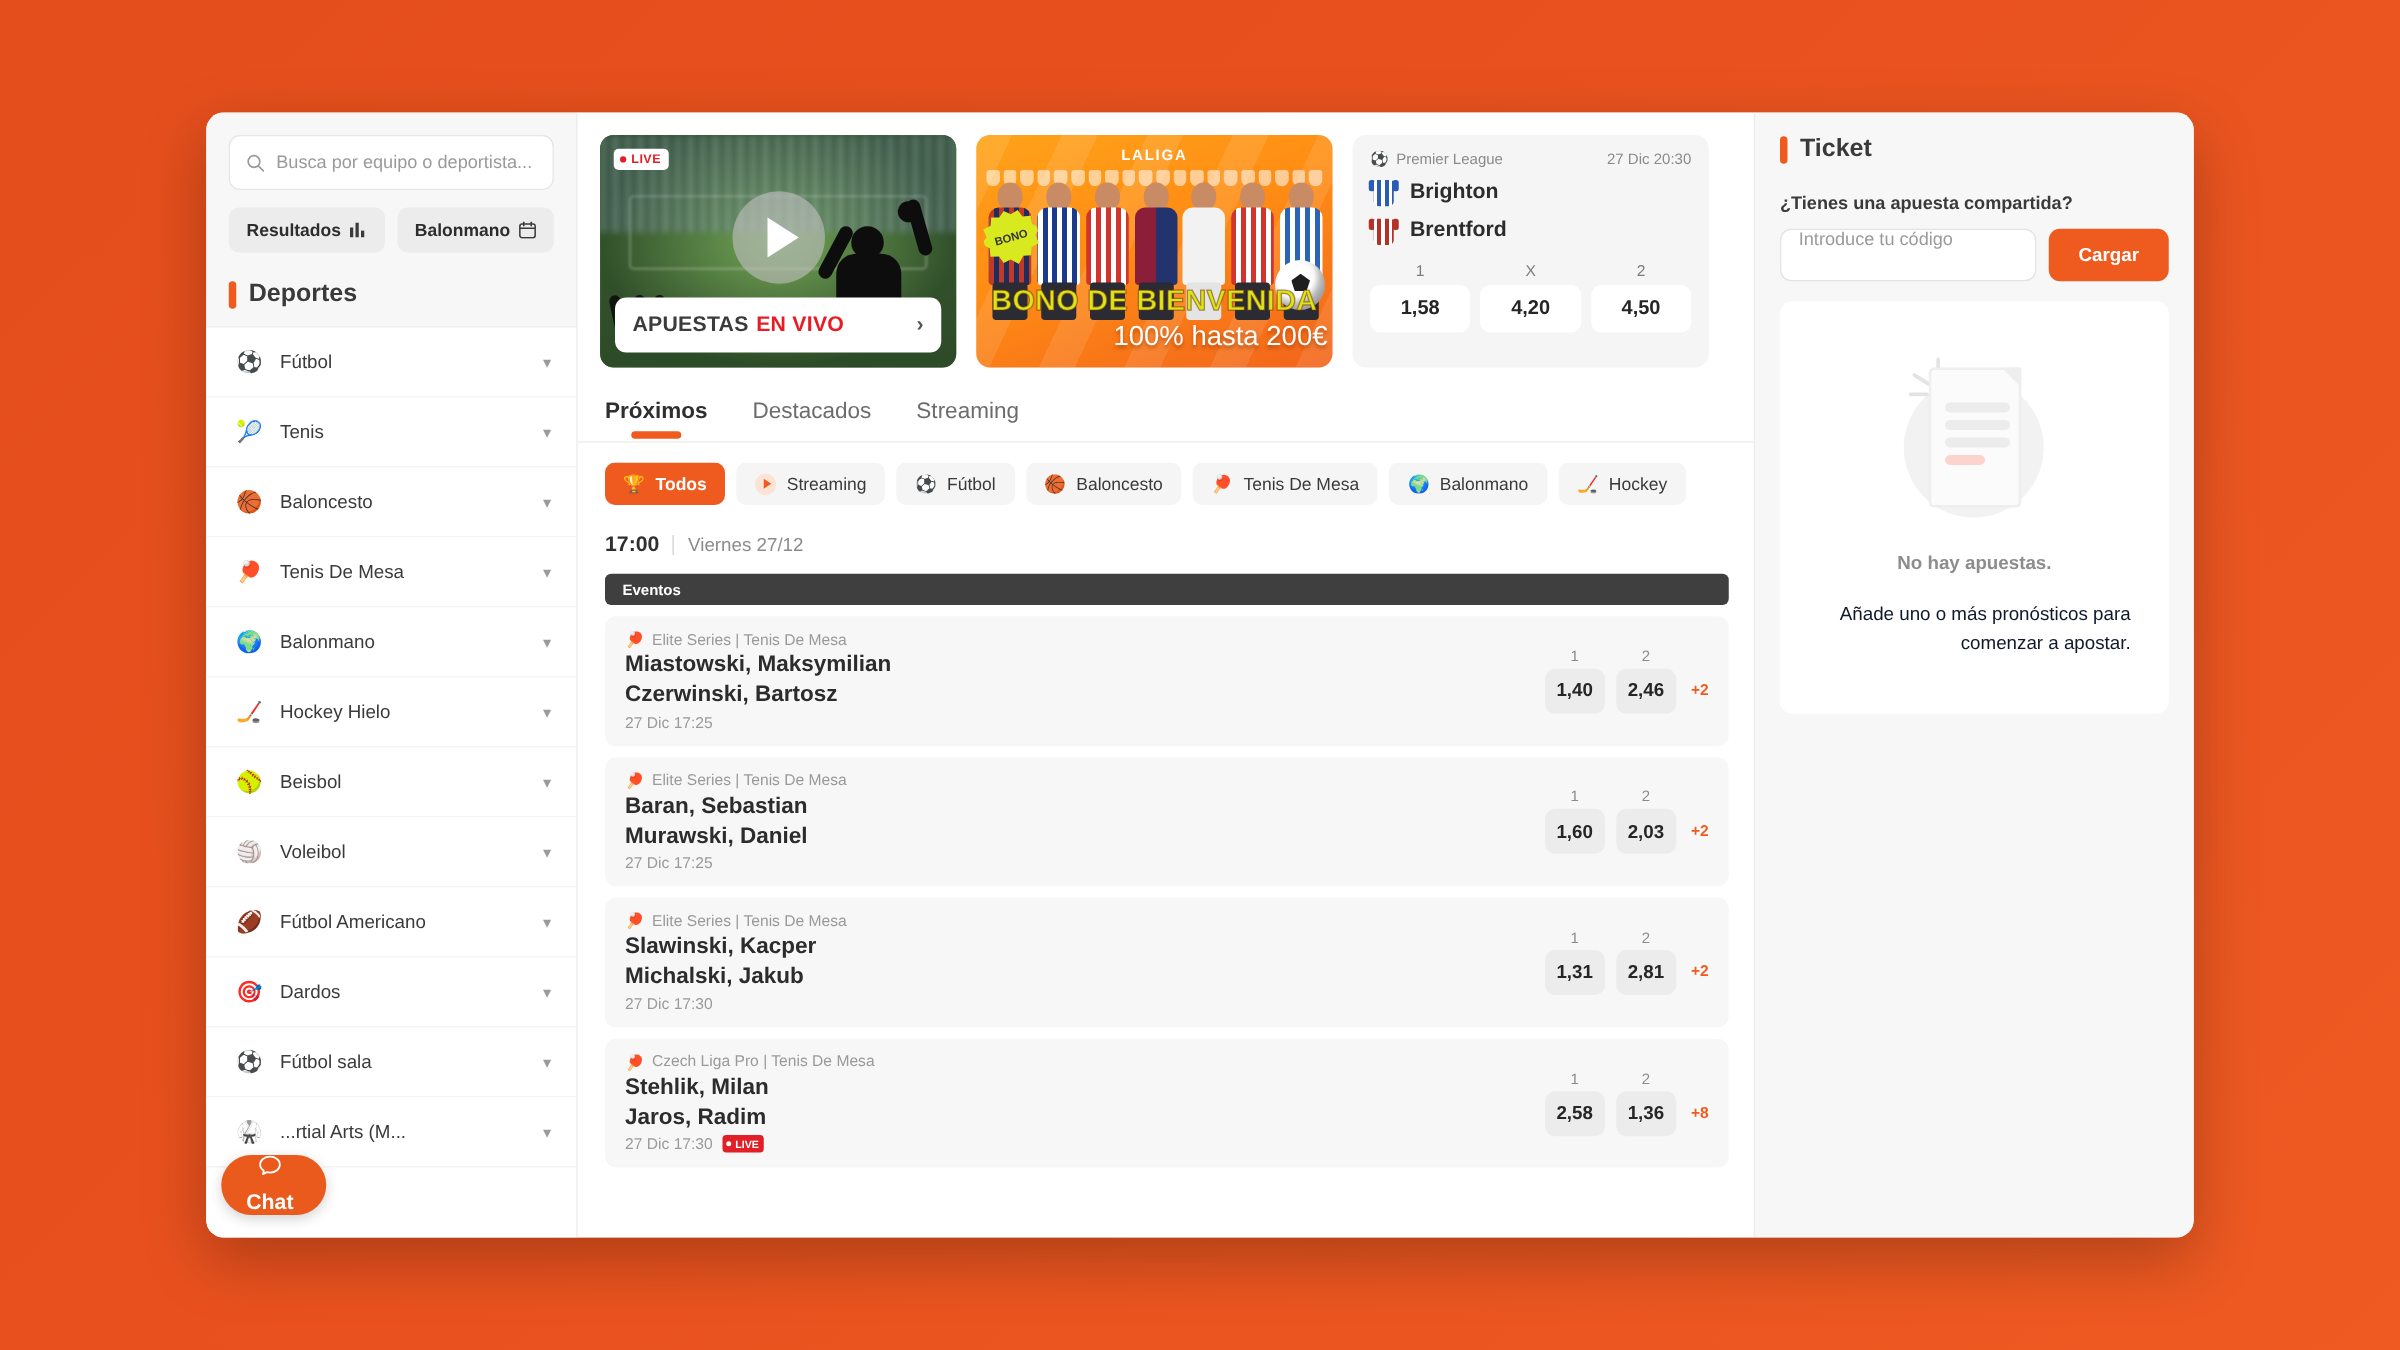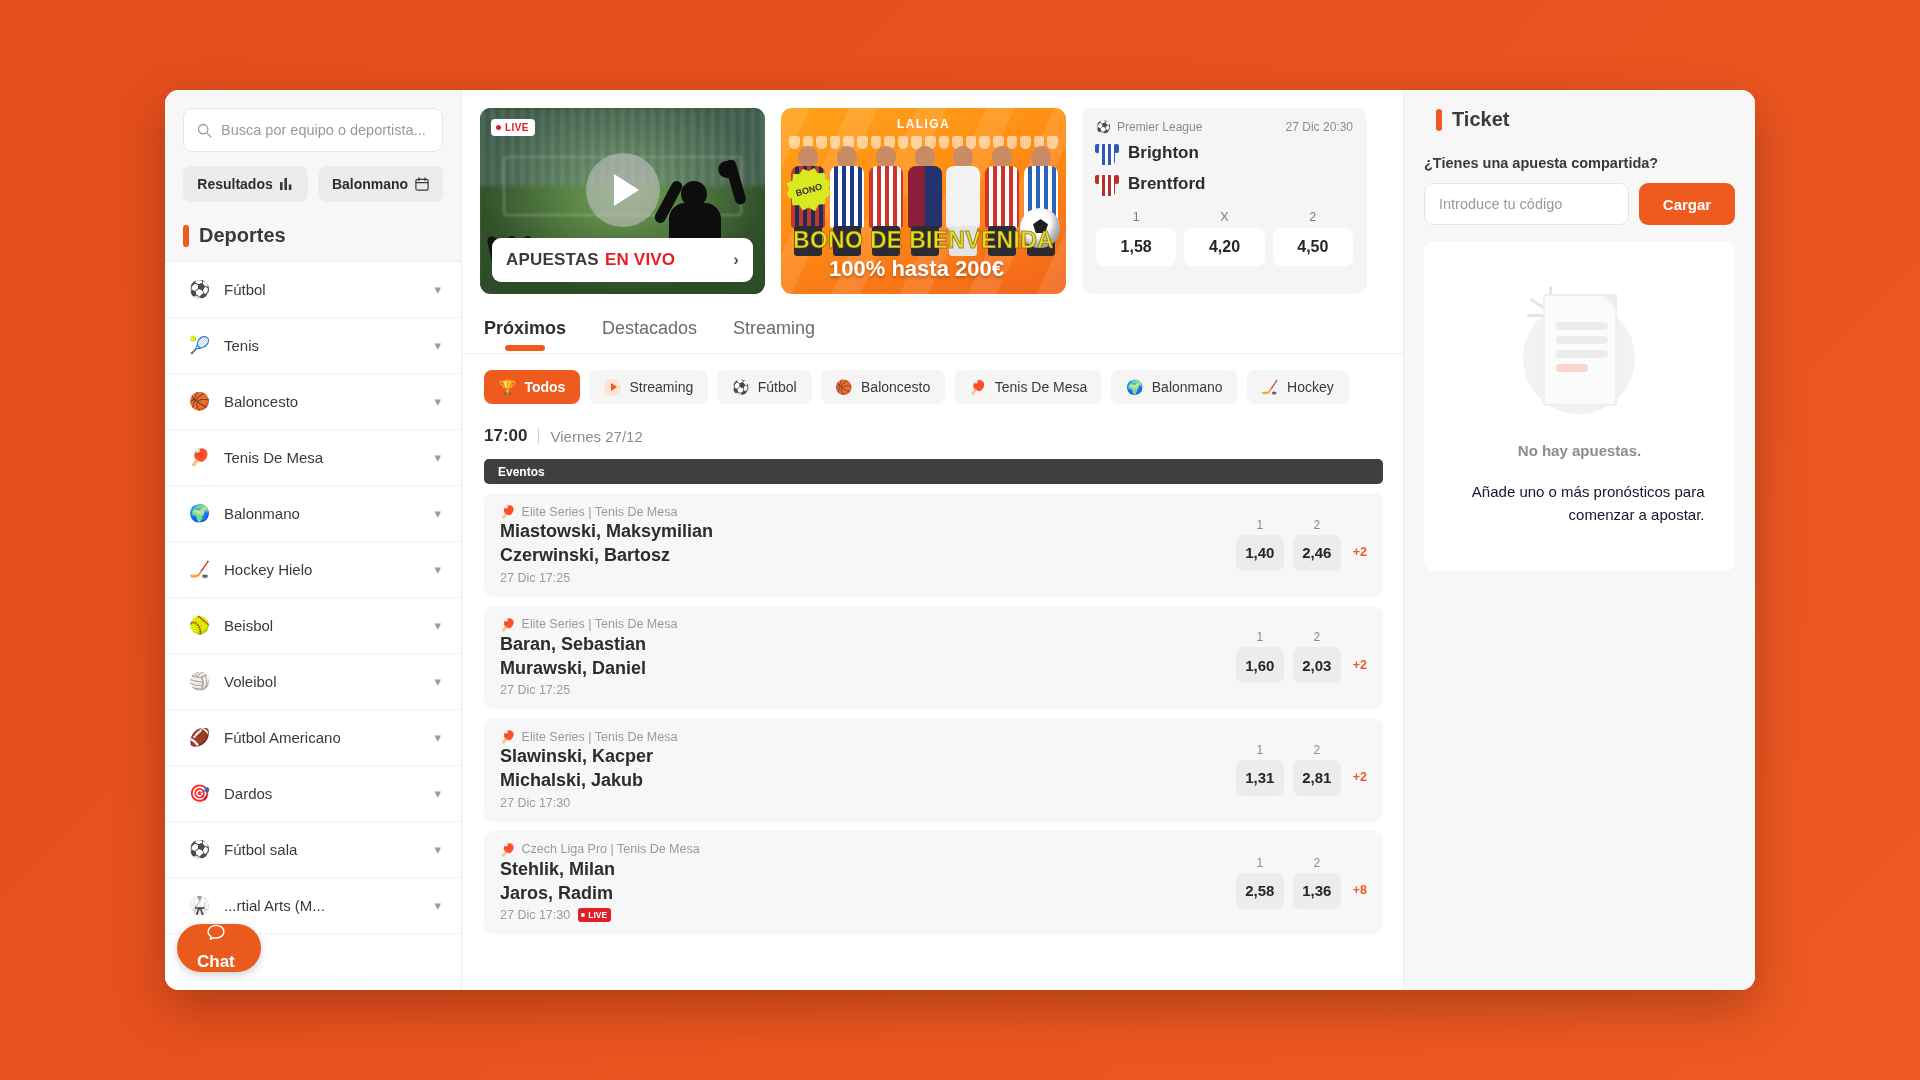--- a/index.html
+++ b/index.html
@@ -290,7 +290,7 @@
     width: 352px; flex: 0 0 352px; background: #f7f7f7;
     padding: 18px 20px; border-left: 1px solid #ececec;
   }
-  .tk-title { display: flex; align-items: center; gap: 10px; margin-left: 12px; }
+  .tk-title { display: flex; align-items: center; gap: 10px; }
   .tk-title .bar { width: 6px; height: 22px; border-radius: 3px; background: #ef5b1f; }
   .tk-title span { font-size: 20px; font-weight: 700; color: #3a3a3a; }
   .tk-q { margin-top: 24px; font-size: 14.5px; font-weight: 700; color: #3a3a3a; }

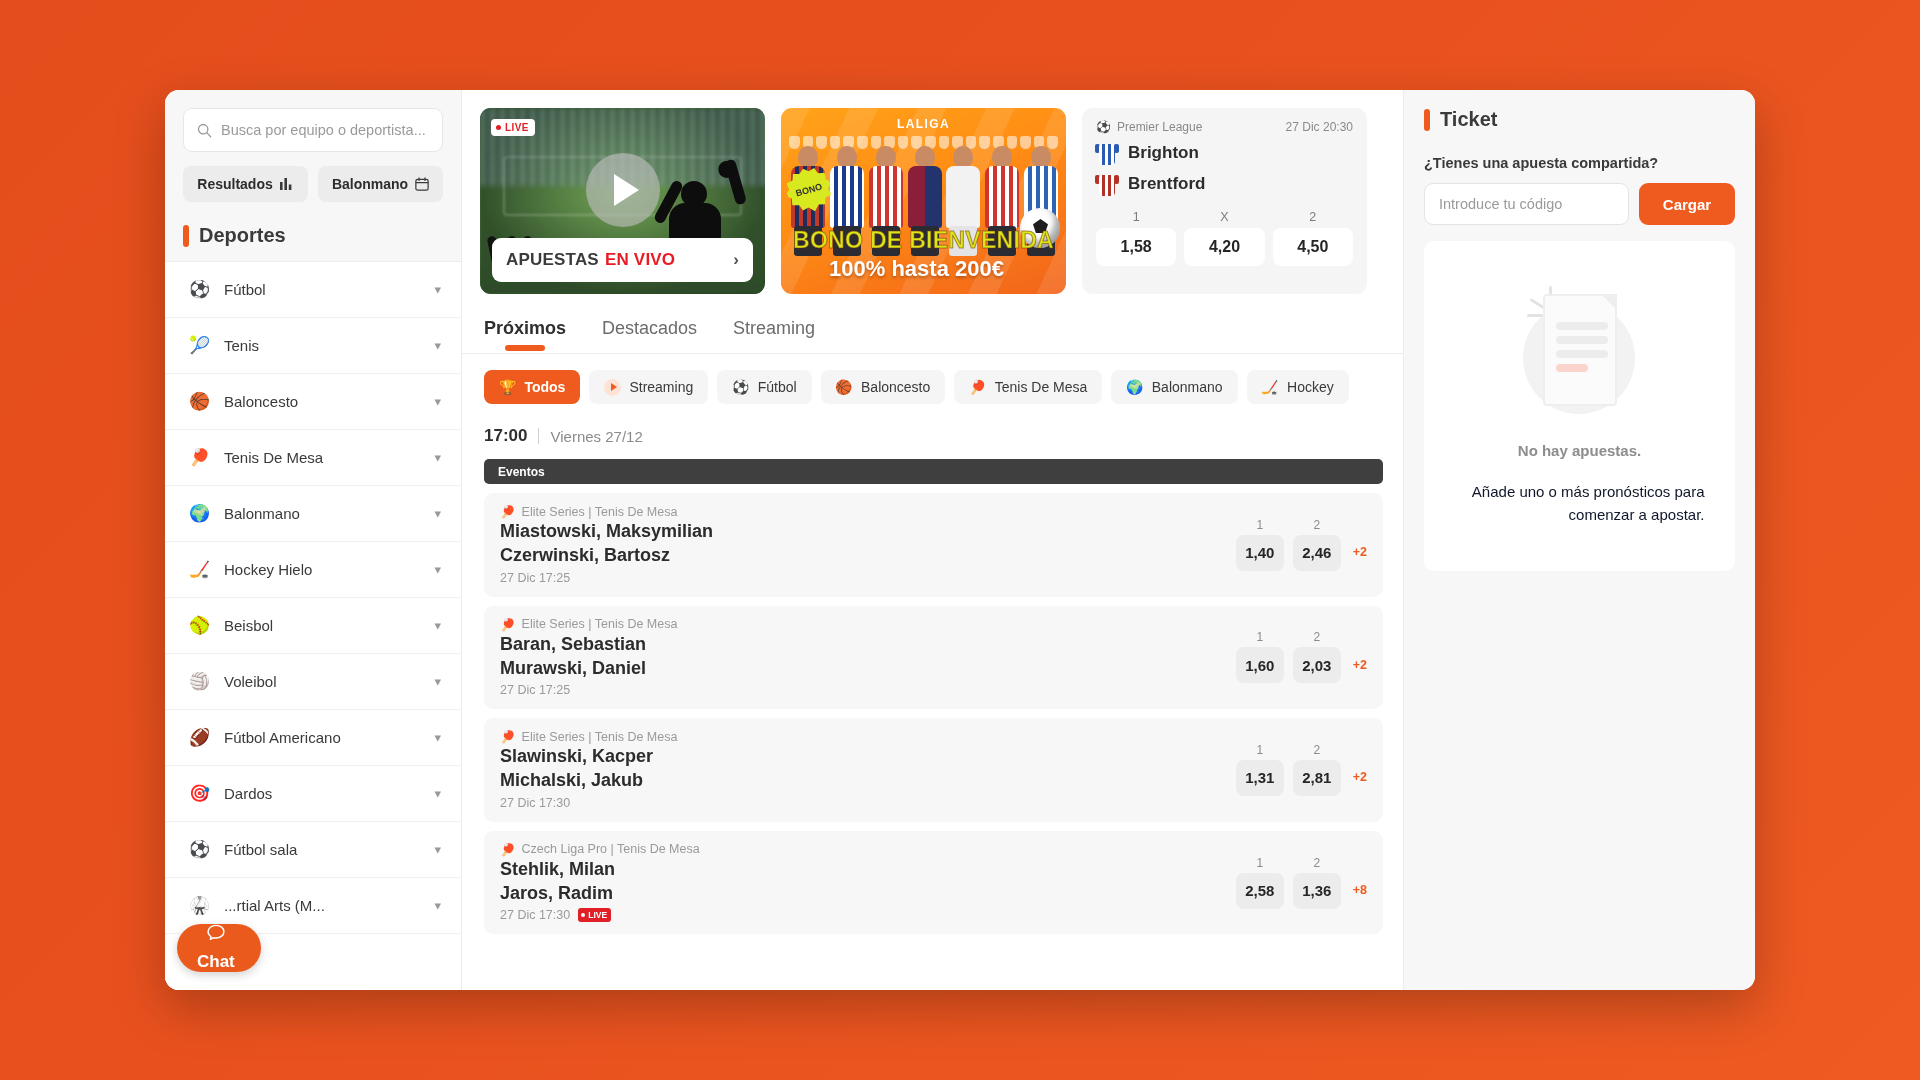--- a/index.html
+++ b/index.html
@@ -297,7 +297,7 @@
   .tk-row { display: flex; gap: 10px; margin-top: 12px; }
   .tk-input {
     flex: 1; height: 42px; background: #fff; border: 1px solid #e3e3e3;
-    border-radius: 9px; display: flex; align-items: center; padding: 0 14px;
+    border-radius: 9px; display: flex; align-items: flex-start; padding: 0 14px;
     color: #9a9a9a; font-size: 14.5px;
   }
   .tk-load {

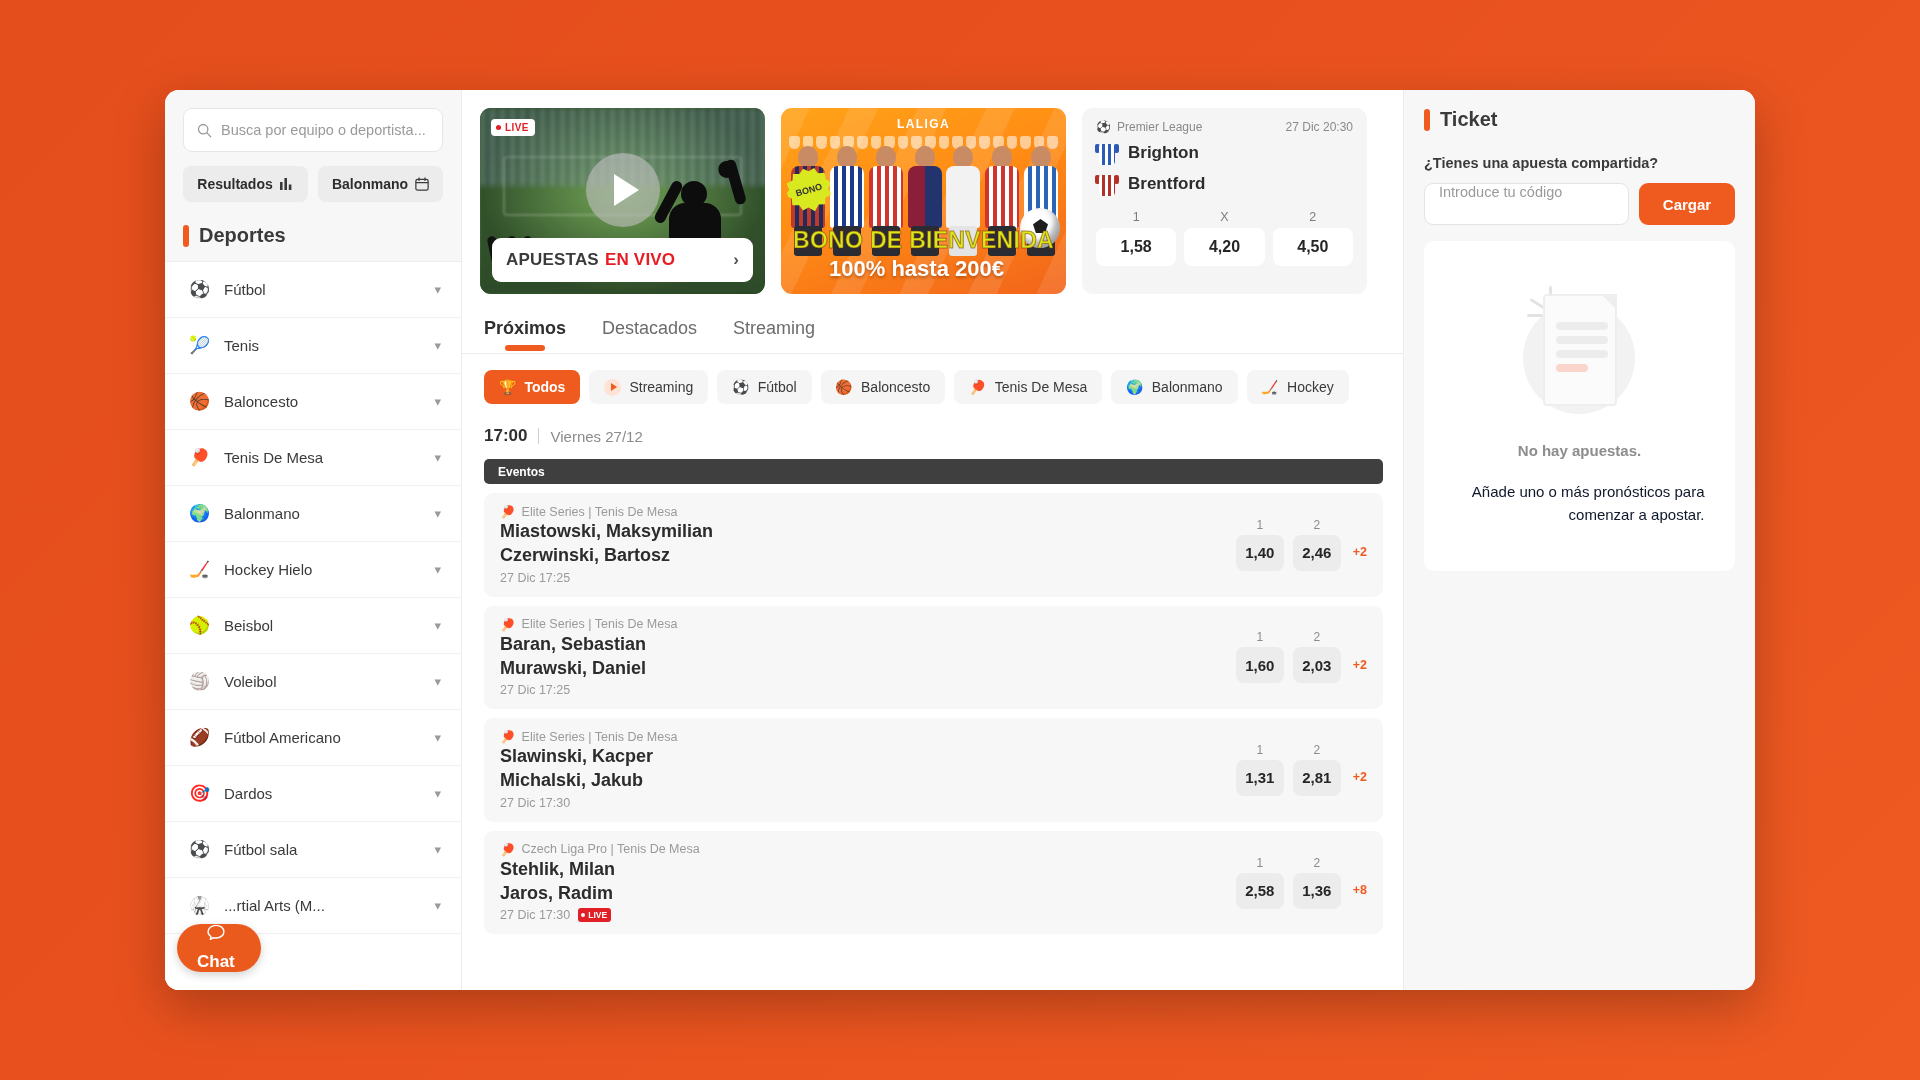--- a/index.html
+++ b/index.html
@@ -192,8 +192,8 @@
     -webkit-text-stroke: 1px rgba(120,50,10,.55);
   }
   .bonus-t2 {
-    position:absolute; left:0; right:14px; bottom:12px; text-align:center;
-    color:#ffffff; font-size:22px; font-weight:700;
+    position:absolute; left:0; right:4px; bottom:12px; text-align:right;
+    color:#ffffff; font-size:22px; font-weight:400;
     text-shadow: 0 2px 3px rgba(120,50,10,.5);
   }
 

